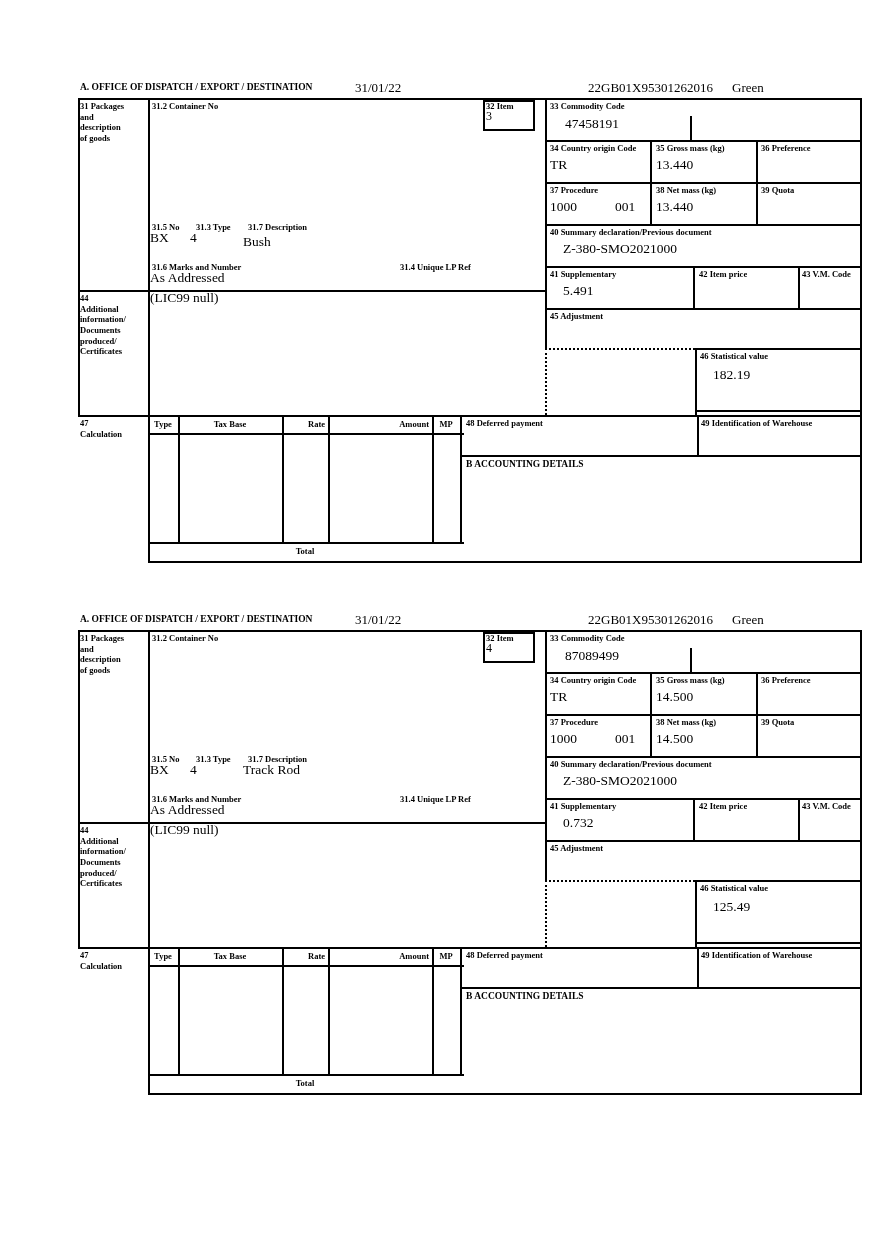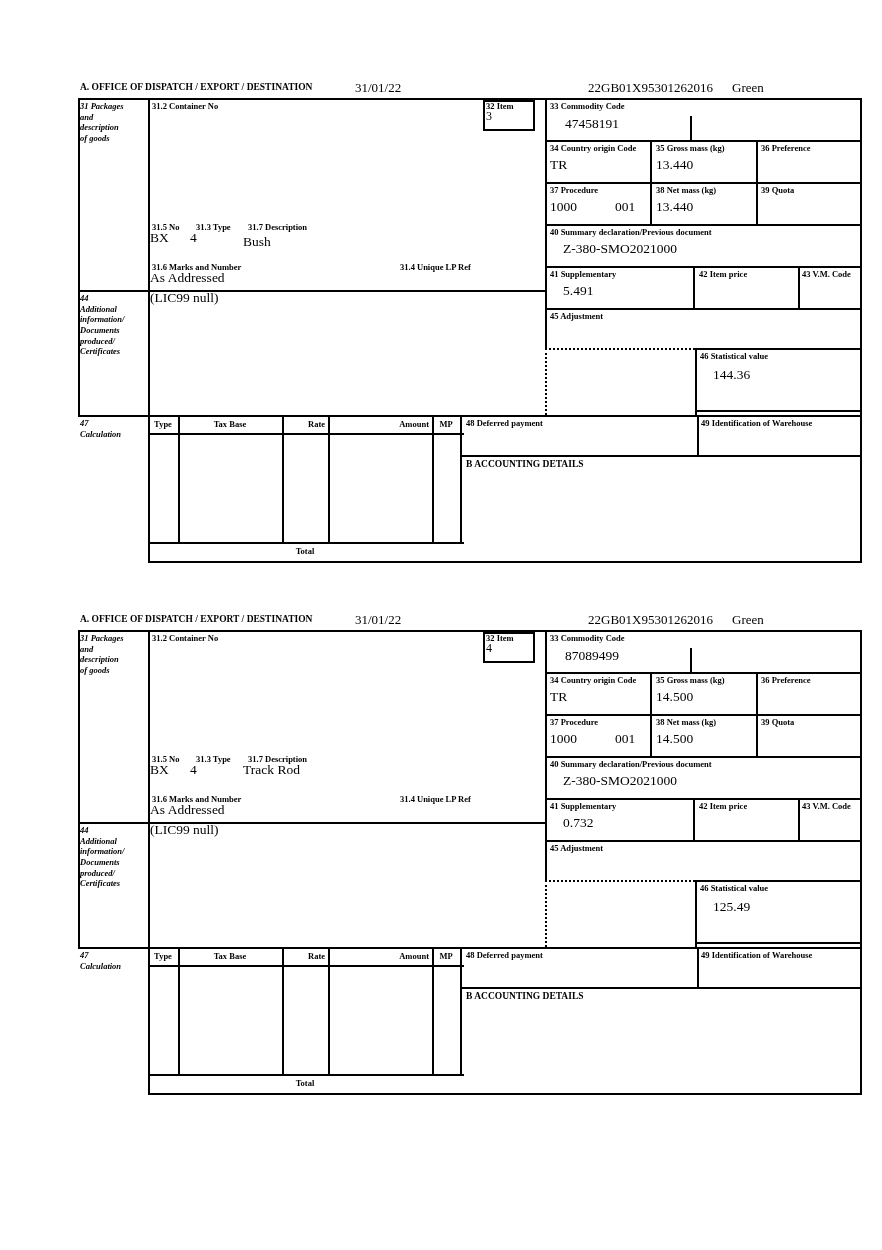--- a/index.html
+++ b/index.html
@@ -12,7 +12,7 @@
   .dh{position:absolute;height:0;border-top:2px dotted #000;}
   .dv{position:absolute;width:0;border-left:2px dotted #000;}
   .lbl{position:absolute;font-weight:bold;font-size:8.5px;line-height:1.25;white-space:nowrap;}
-  .wrap{white-space:pre-line;font-style:italic;}
+  .wrap{white-space:pre-line;}
   .val{position:absolute;font-size:13.5px;line-height:1.1;white-space:nowrap;}
   .hdrT{position:absolute;top:2px;font-weight:bold;font-size:9.5px;white-space:nowrap;}
   .hdrV{position:absolute;top:0;font-size:13px;white-space:nowrap;}

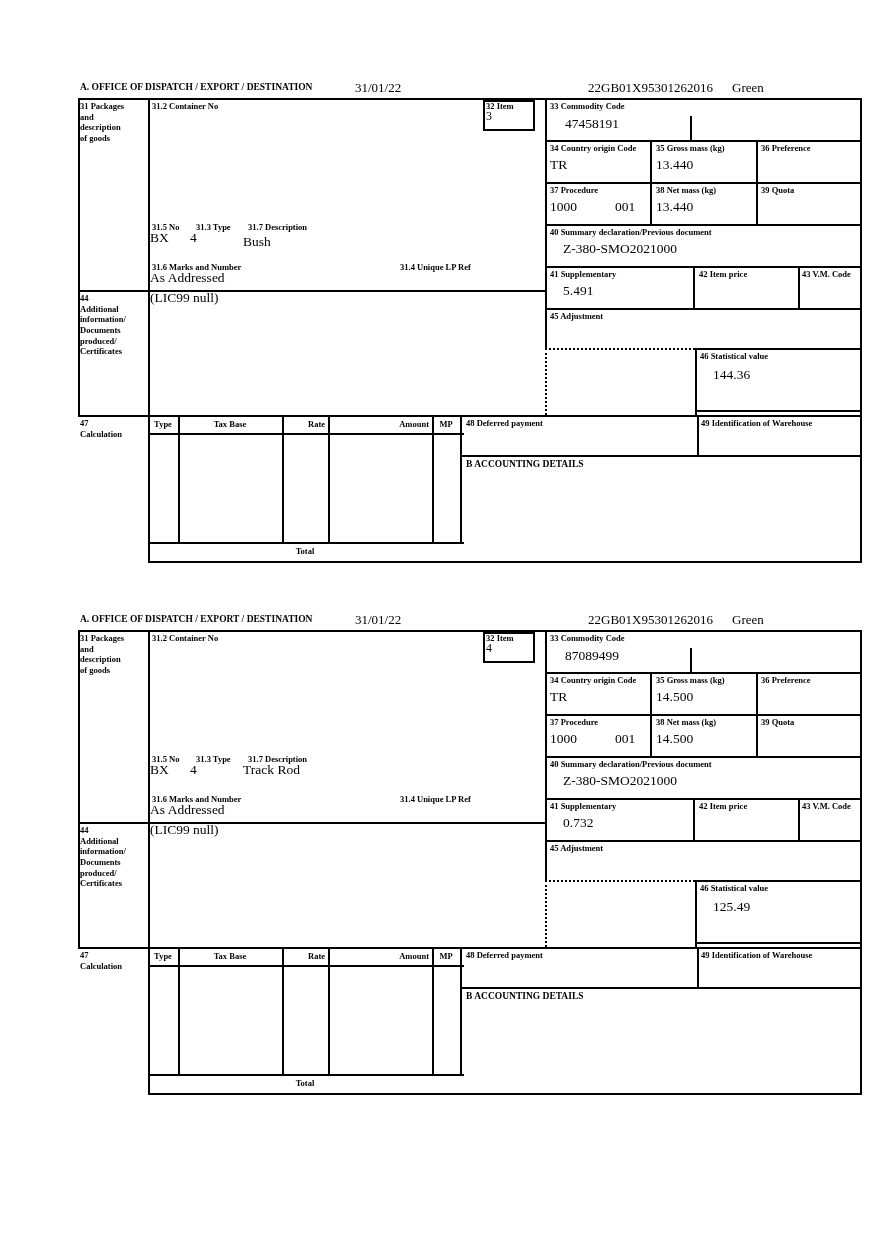--- a/index.html
+++ b/index.html
@@ -111,7 +111,7 @@
     <div class="val" style="left:72px;top:211px;">(LIC99 null)</div>
     <div class="lbl" style="left:472px;top:231px;">45 Adjustment</div>
     <div class="lbl" style="left:622px;top:271px;">46 Statistical value</div>
-    <div class="val" style="left:635px;top:288px;">144.36</div>
+    <div class="val" style="left:635px;top:288px;">182.19</div>
     <div class="lbl wrap" style="left:2px;top:338px;width:68px;">47
 Calculation</div>
     <div class="cth ctr" style="left:70px;width:30px;">Type</div>

